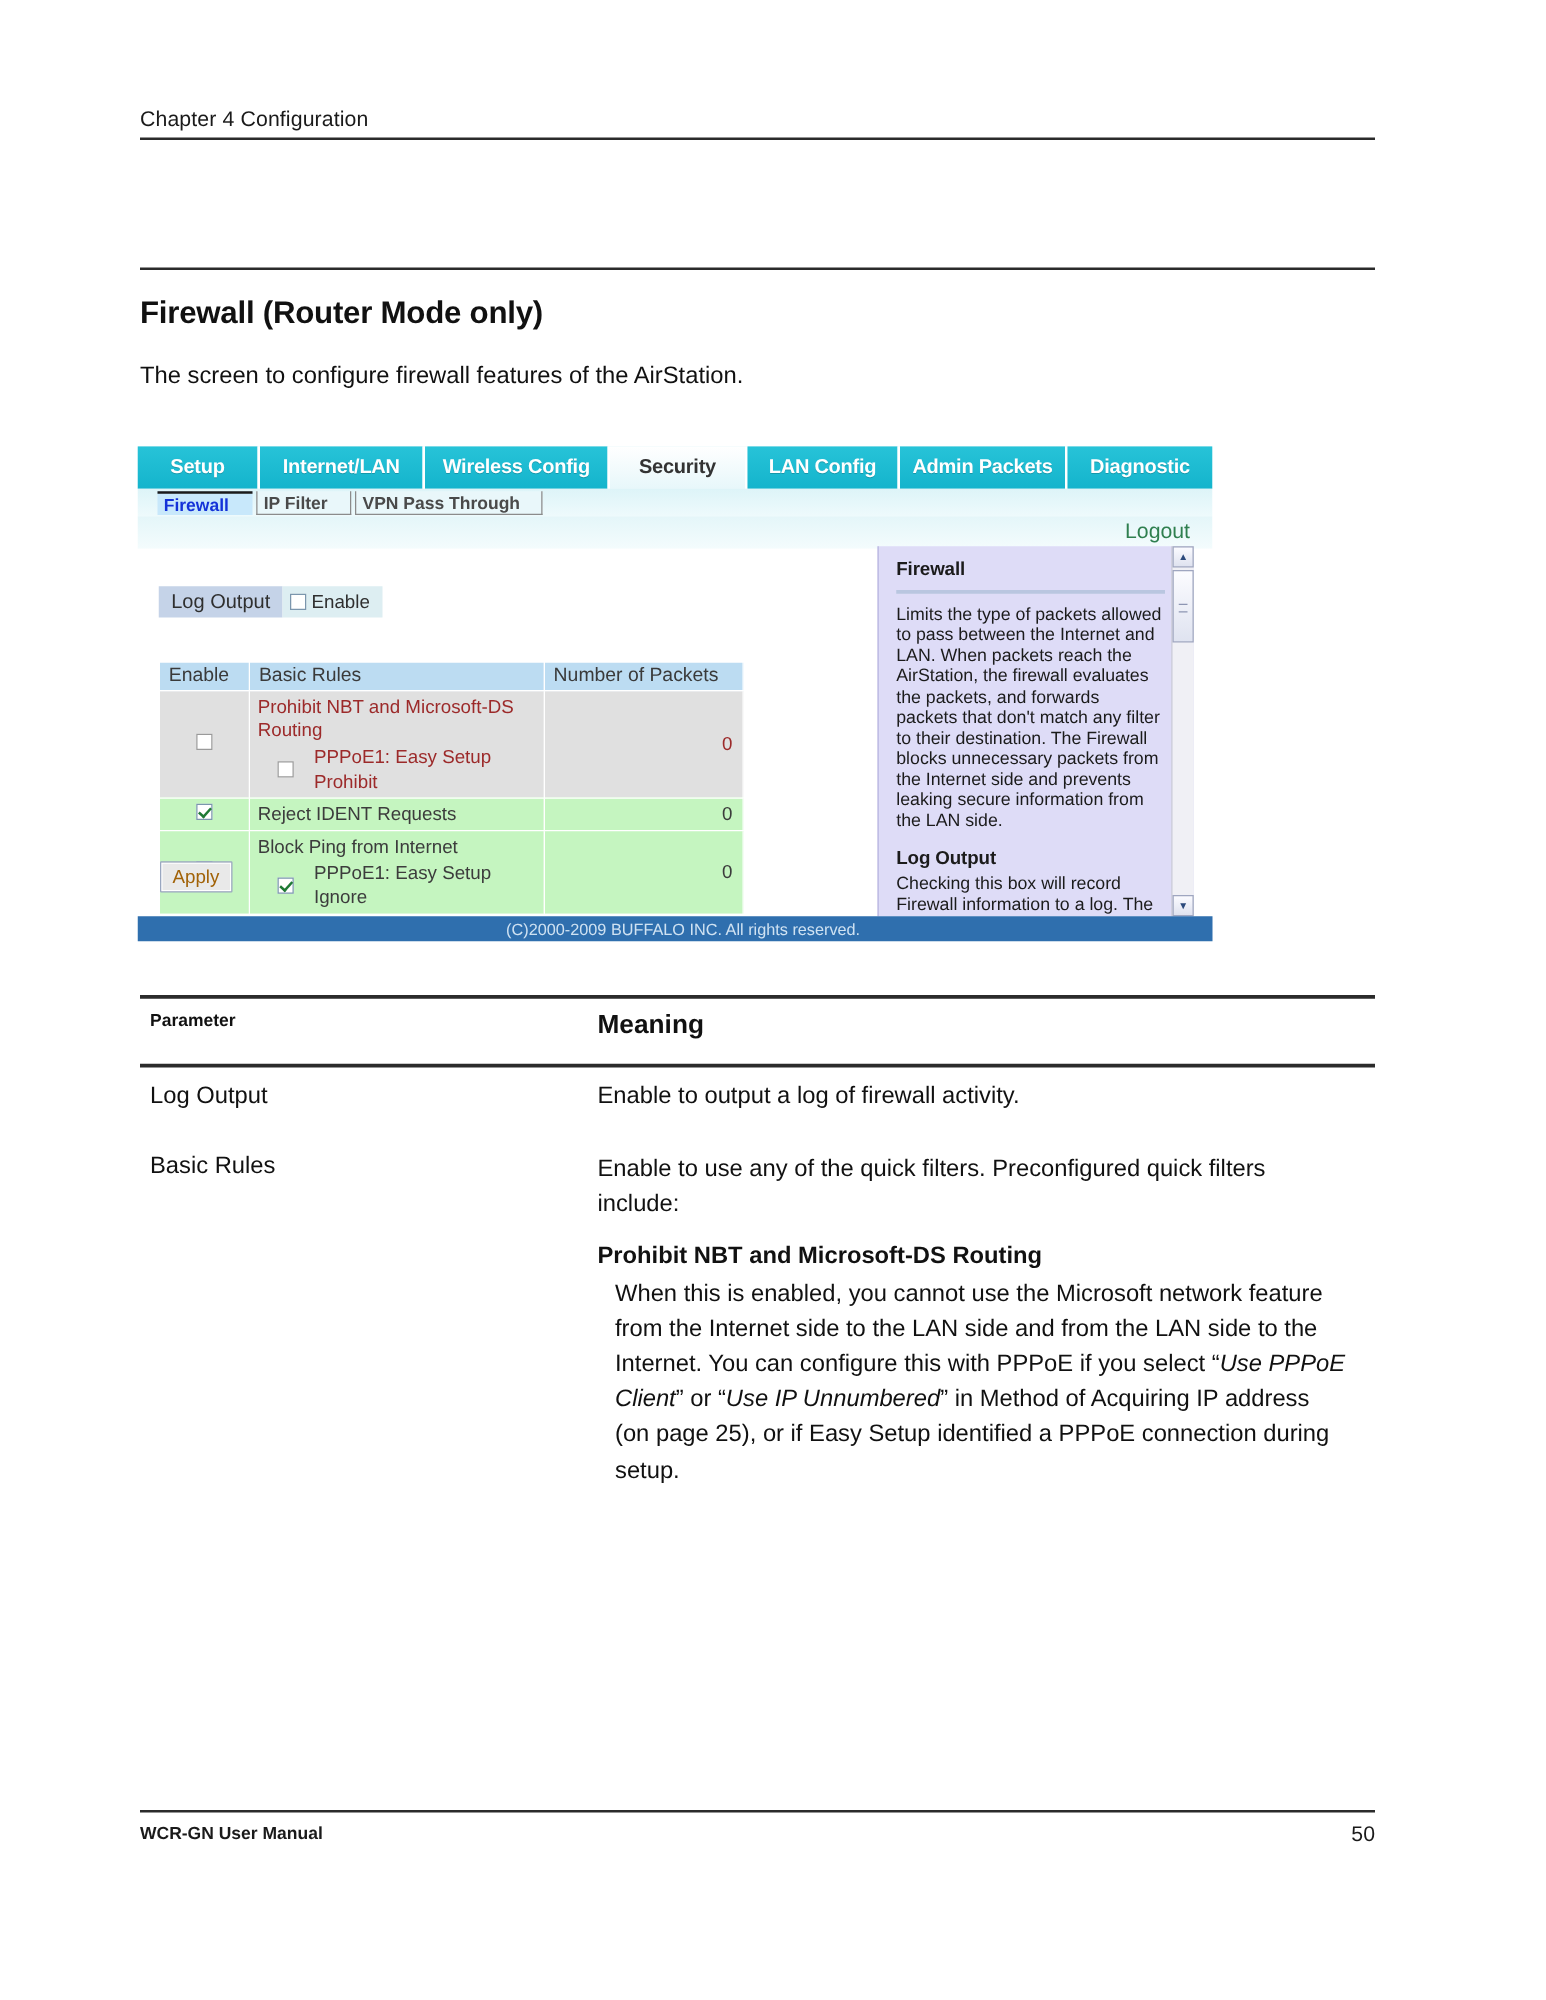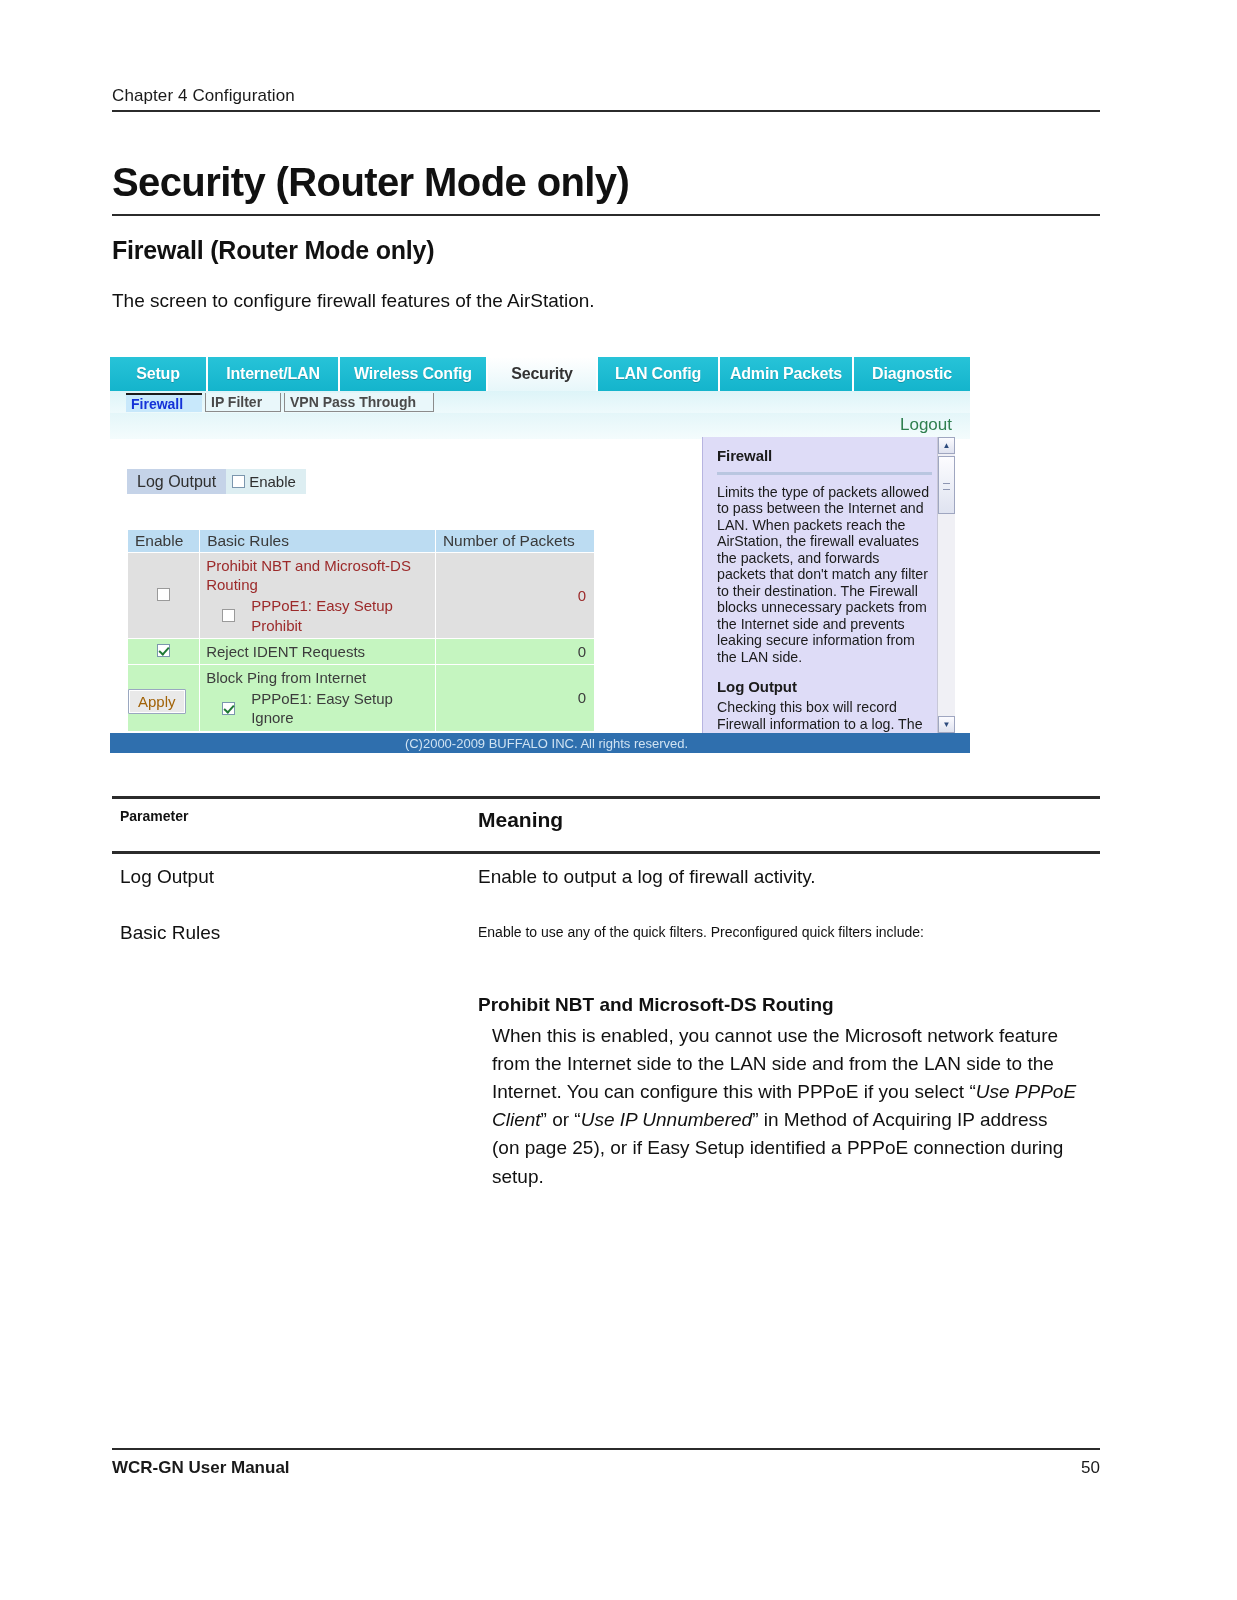--- a/index.html
+++ b/index.html
@@ -533,7 +533,6 @@
   <div class="running-head">Chapter 4  Configuration</div>
   <div class="rule-head"></div>
 
-  <div class="h1">Security (Router Mode only)</div>
   <div class="rule-h1"></div>
   <div class="h2">Firewall (Router Mode only)</div>
   <div class="intro">The screen to configure firewall features of the AirStation.</div>

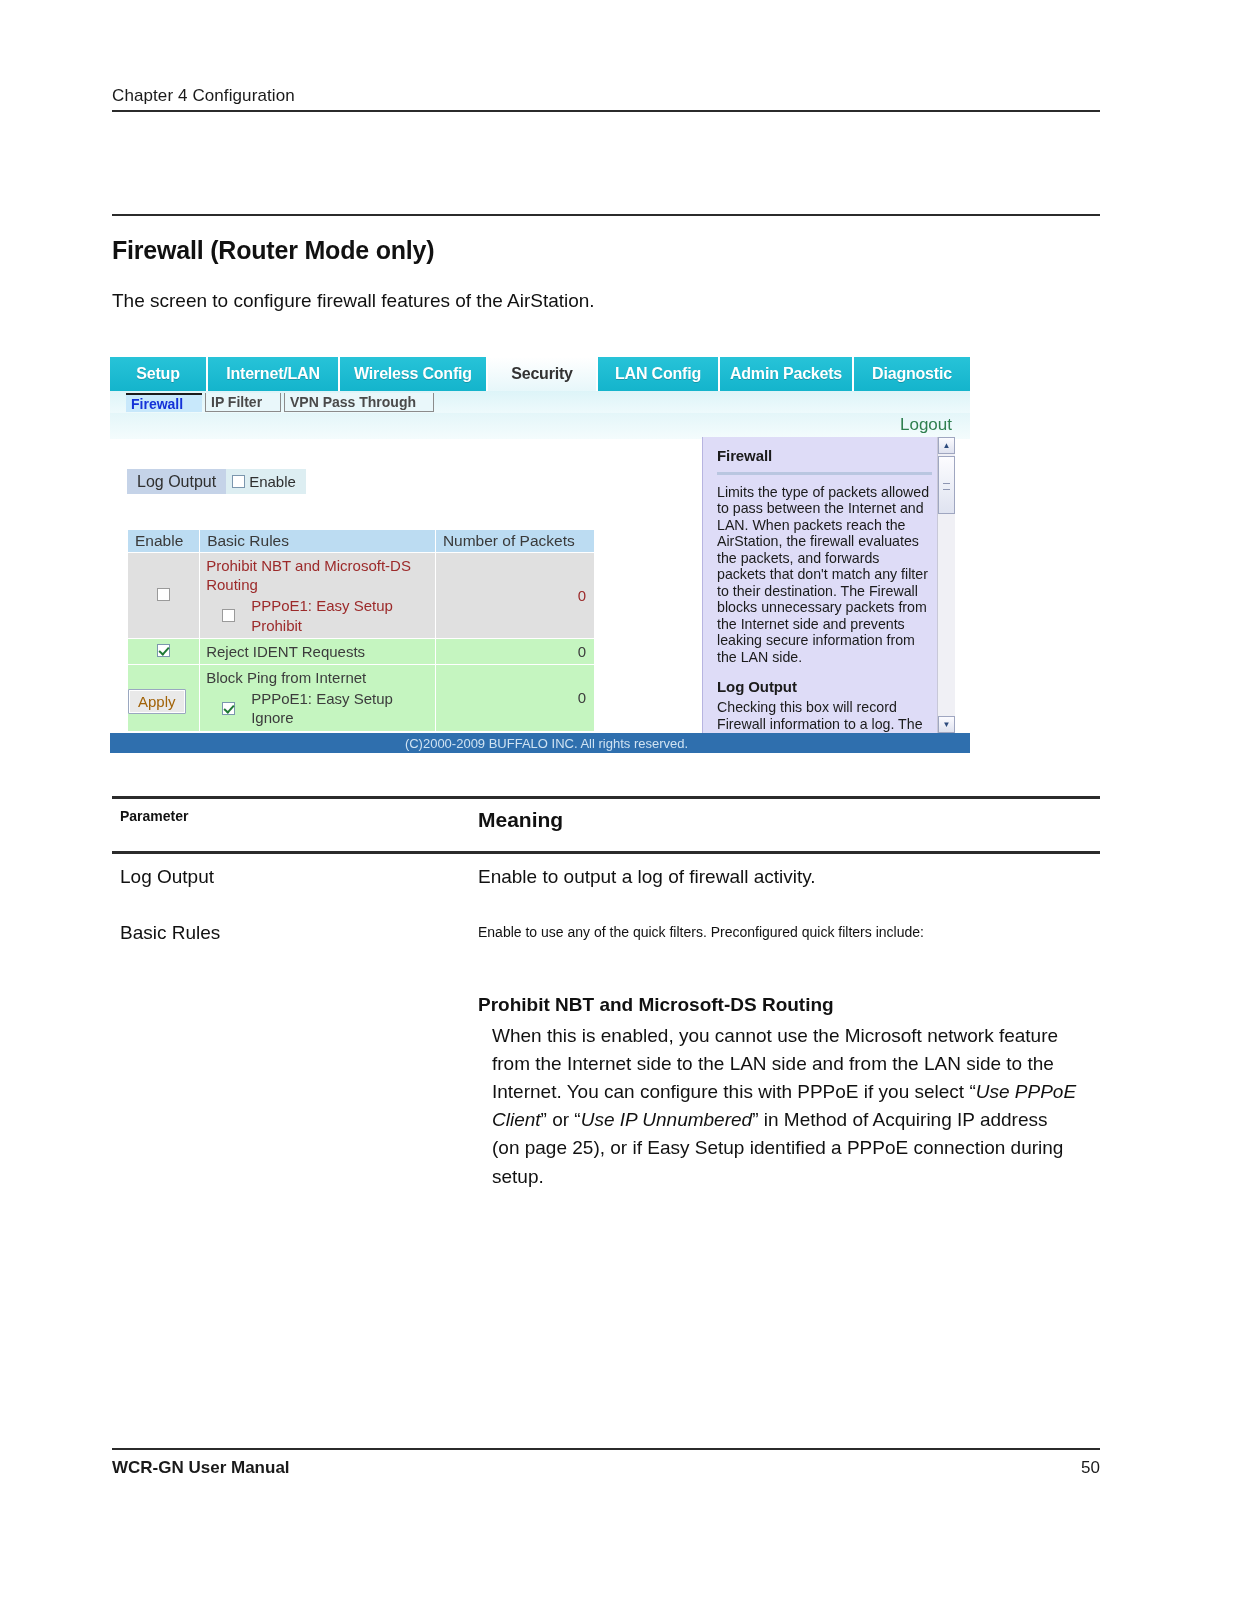--- a/index.html
+++ b/index.html
@@ -474,7 +474,7 @@
     left: 478px;
     top: 922px;
     width: 600px;
-    font-size: 14px;
+    font-size: 19px;
     line-height: 1.48;
     color: #111111;
   }

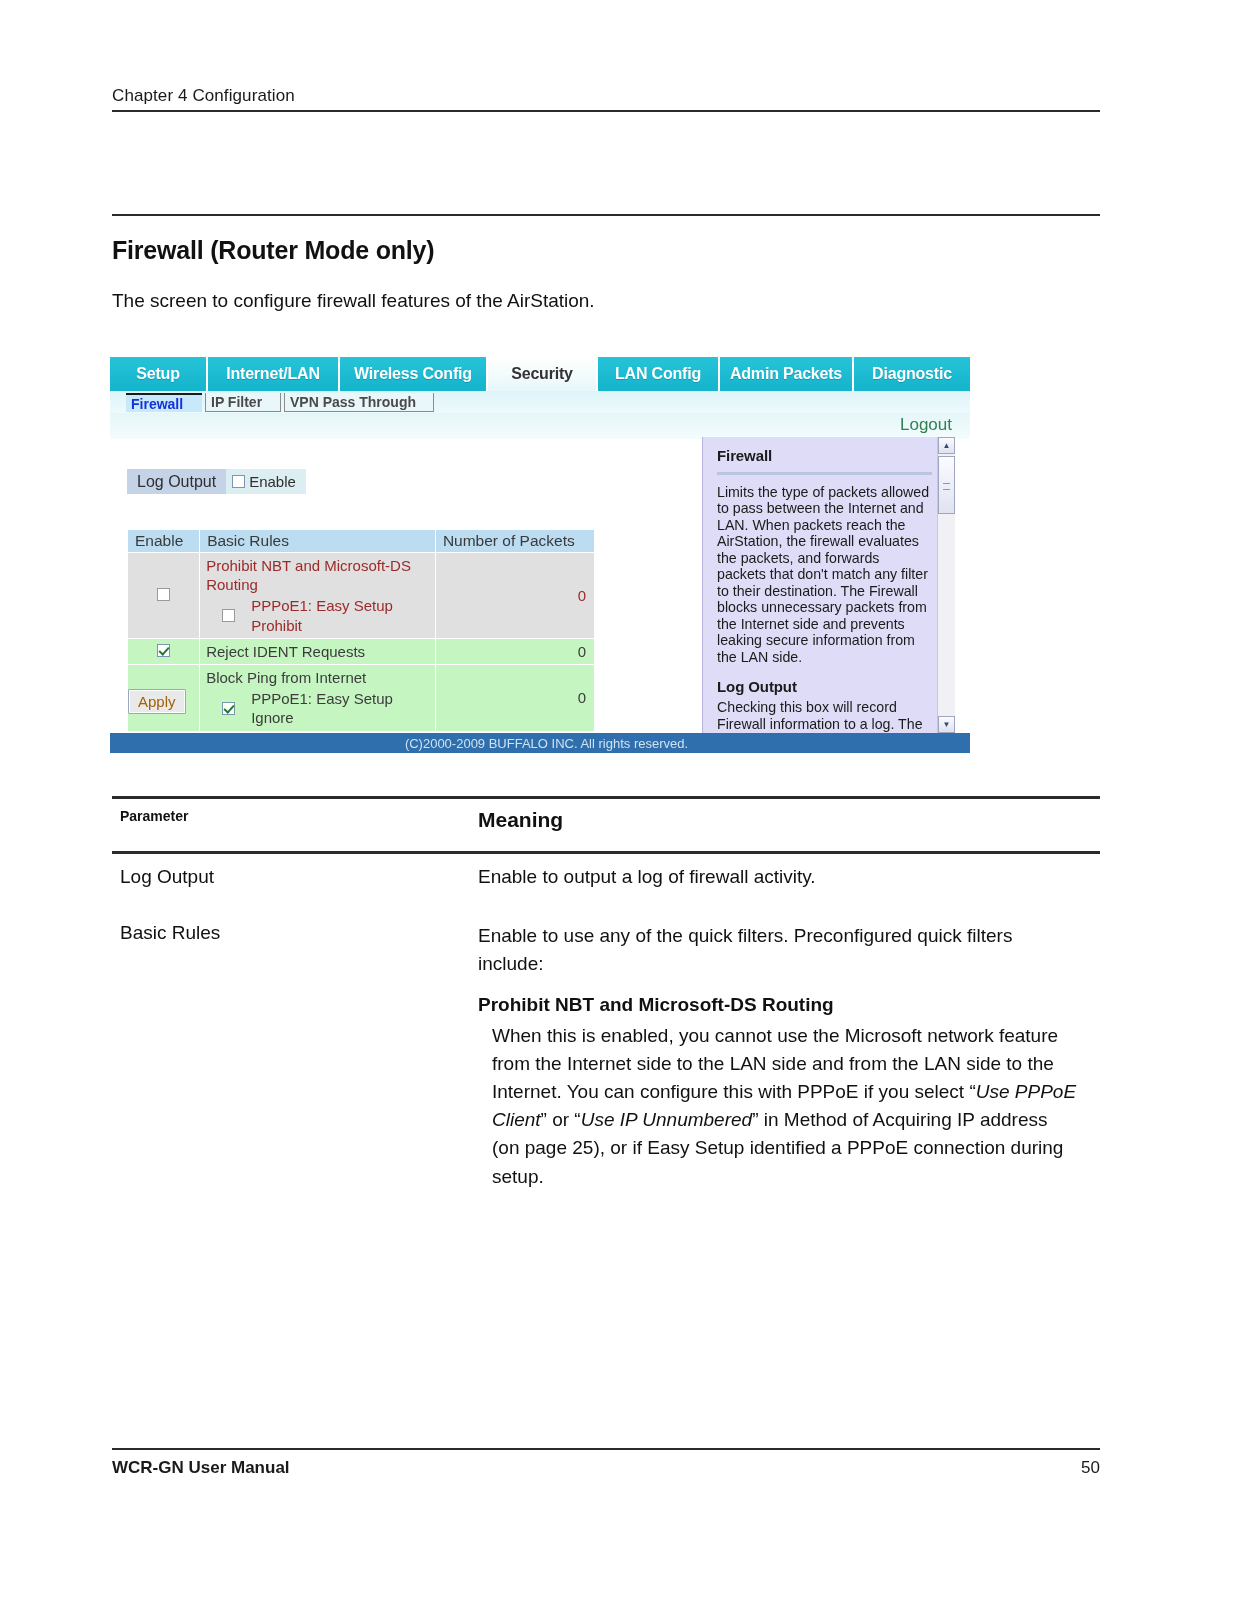--- a/index.html
+++ b/index.html
@@ -511,7 +511,7 @@
     position: absolute;
     left: 112px;
     top: 1458px;
-    font-size: 17px;
+    font-size: 14px;
     font-weight: bold;
     color: #1a1a1a;
     white-space: nowrap;

